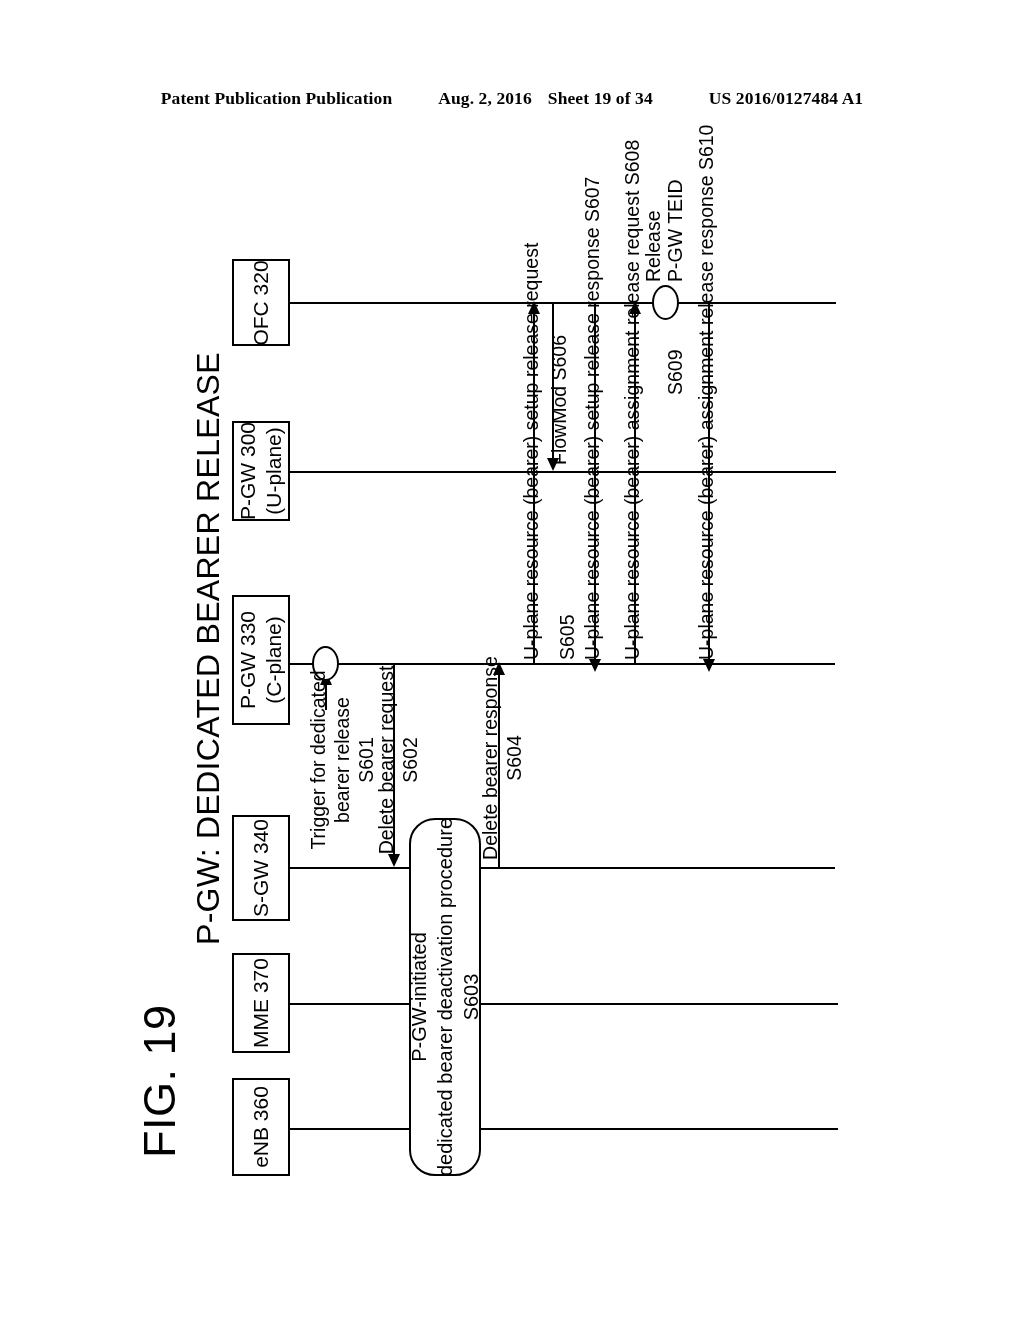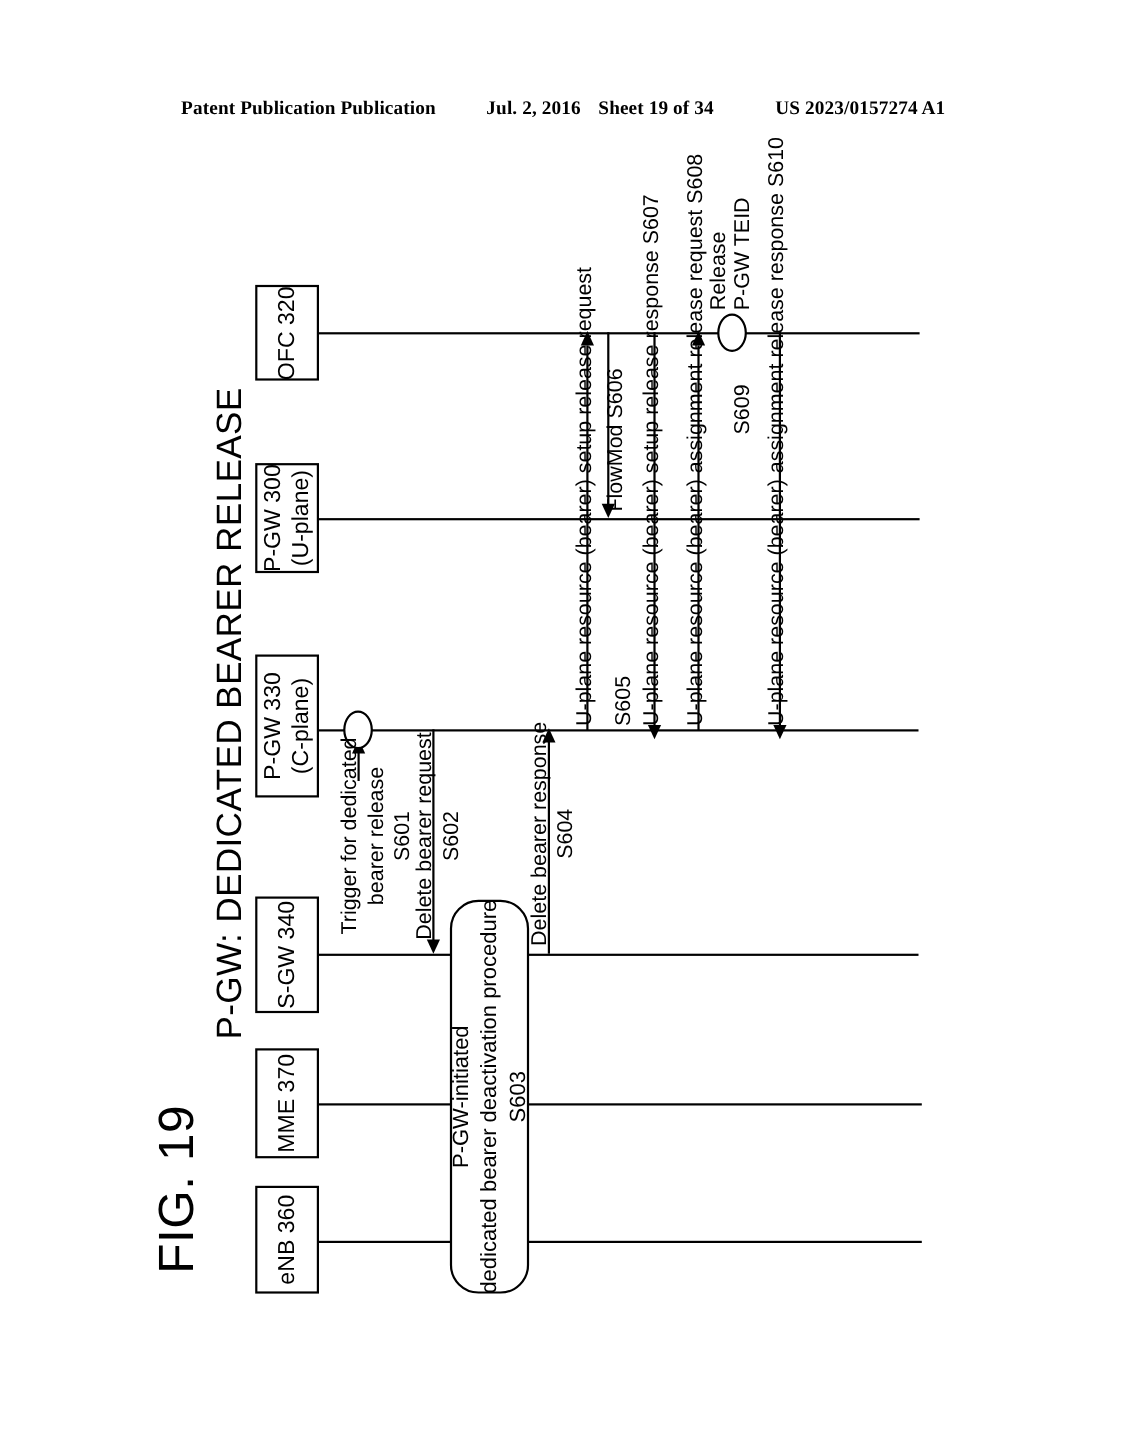--- a/index.html
+++ b/index.html
@@ -140,7 +140,7 @@
 <body>
 
 <div id="page-header">
-  <span class="hdr-pub">Patent Publication Publication</span><span class="hdr-date">Jul. 2, 2016</span><span class="hdr-sheet">Sheet 19 of 34</span><span class="hdr-num">US 2023/0157274 A1</span>
+  <span class="hdr-pub">Patent Publication Publication</span><span class="hdr-date">Aug. 2, 2016</span><span class="hdr-sheet">Sheet 19 of 34</span><span class="hdr-num">US 2023/0157274 A1</span>
 </div>
 
 <div id="figure-canvas">

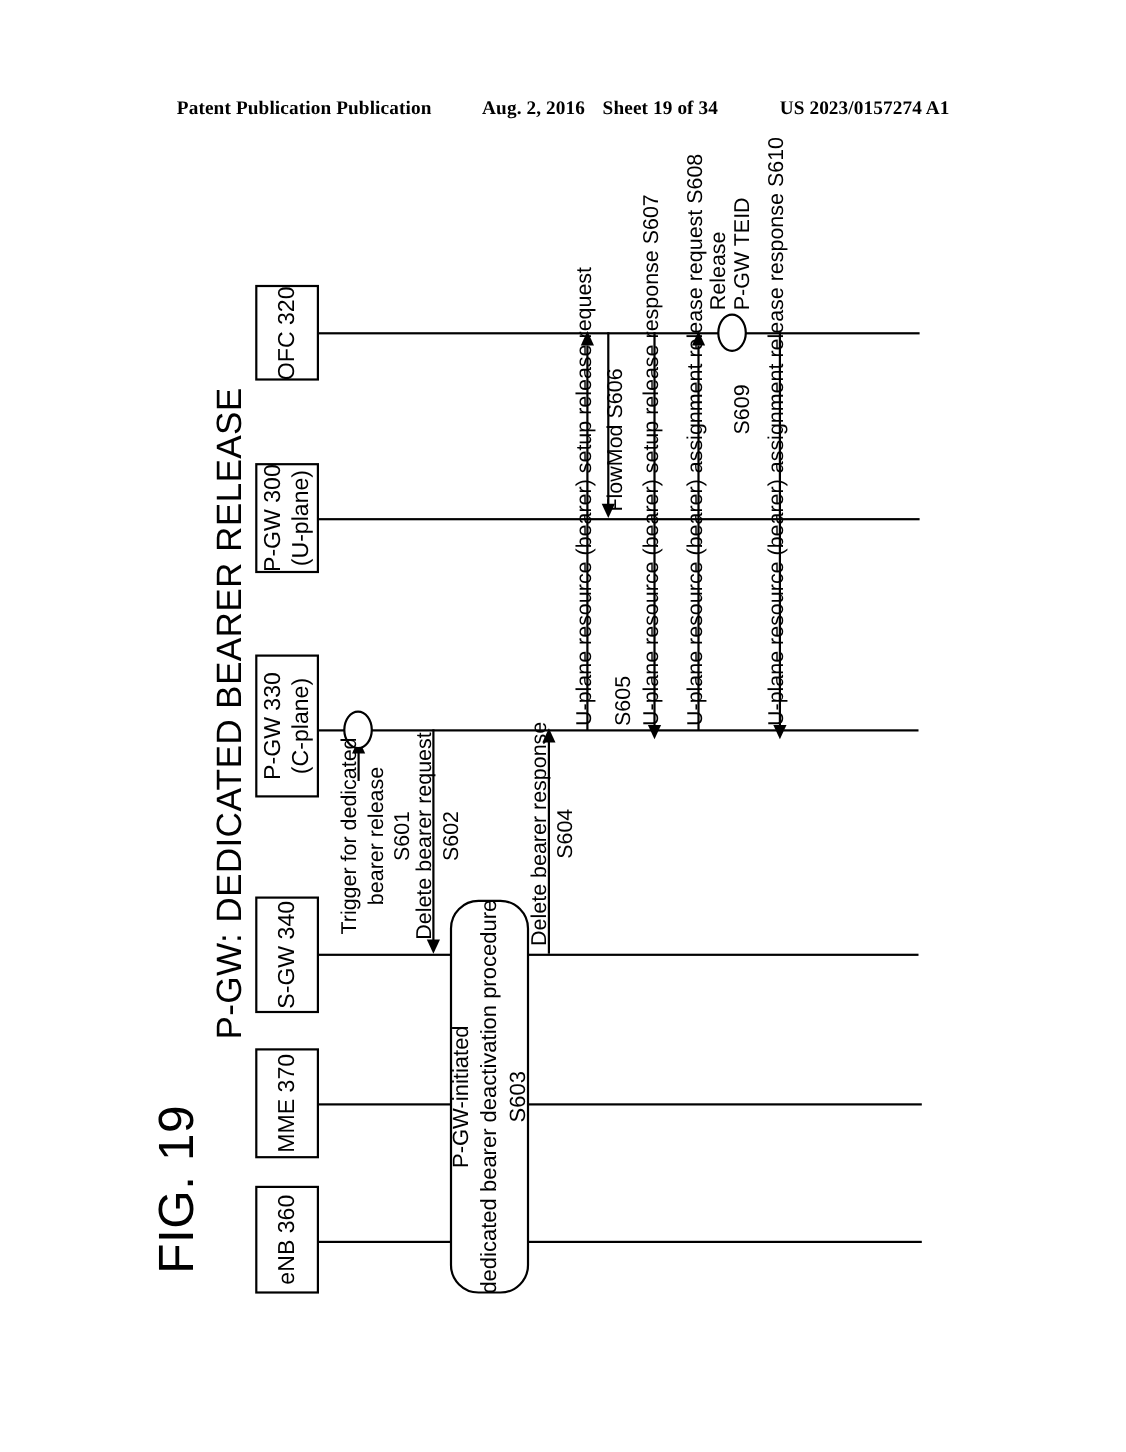--- a/index.html
+++ b/index.html
@@ -140,7 +140,7 @@
 <body>
 
 <div id="page-header">
-  <span class="hdr-pub">Patent Publication Publication</span><span class="hdr-date">Aug. 2, 2016</span><span class="hdr-sheet">Sheet 19 of 34</span><span class="hdr-num">US 2023/0157274 A1</span>
+  <span class="hdr-pub">Patent Publication Publication</span><span class="hdr-date">Aug. 2, 2016</span><span class="hdr-sheet">Sheet 19 of 34</span><span class="hdr-num">US 2016/0127484 A1</span>
 </div>
 
 <div id="figure-canvas">

